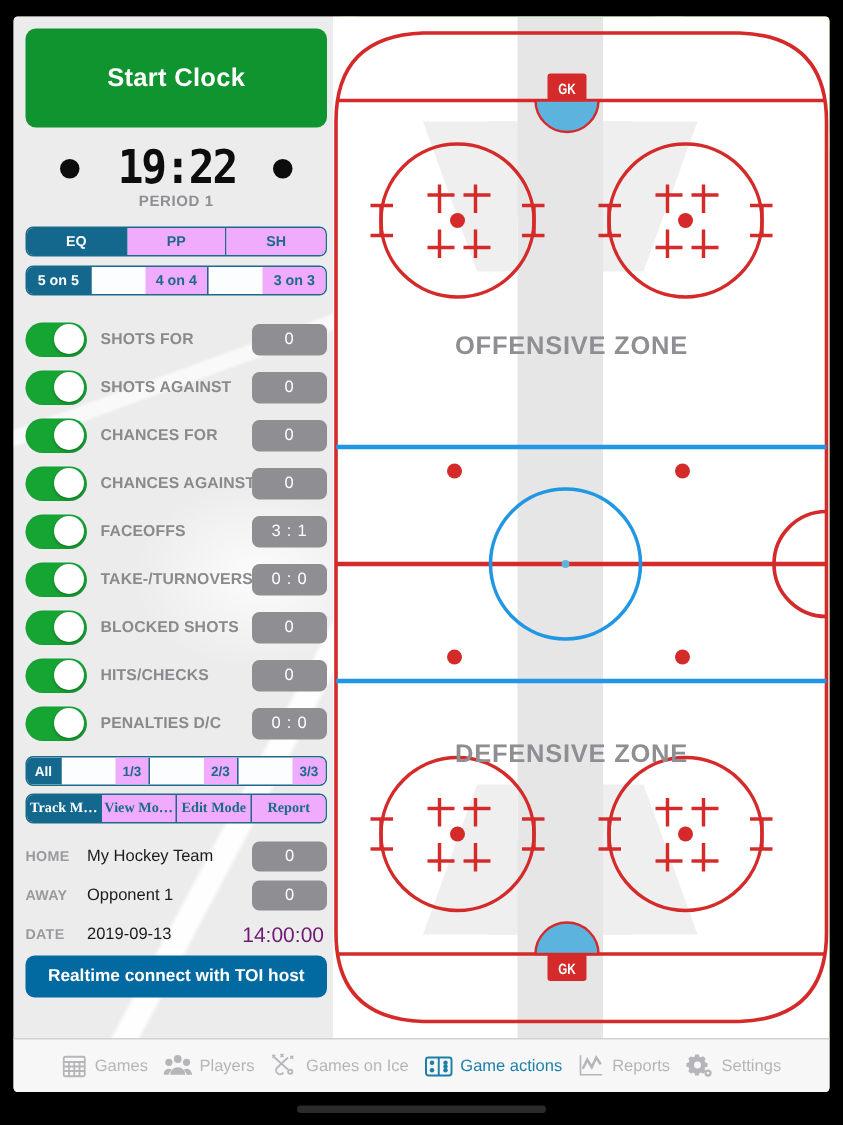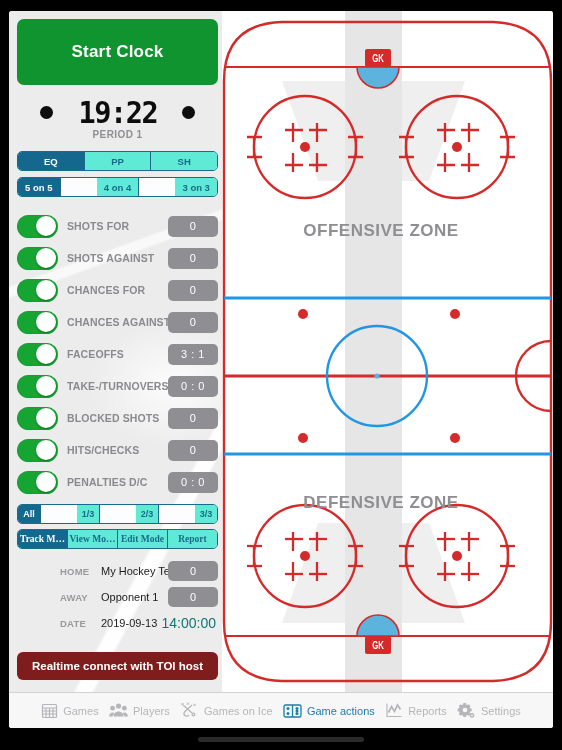--- a/index.html
+++ b/index.html
@@ -110,7 +110,7 @@
     font-size: 9.5px;
     font-weight: bold;
     color: #1b6a8c;
-    background: #5eead4;
+    background: #f0abfc;
     border-right: 1px solid #1b6a8c;
     white-space: nowrap;
     overflow: hidden;

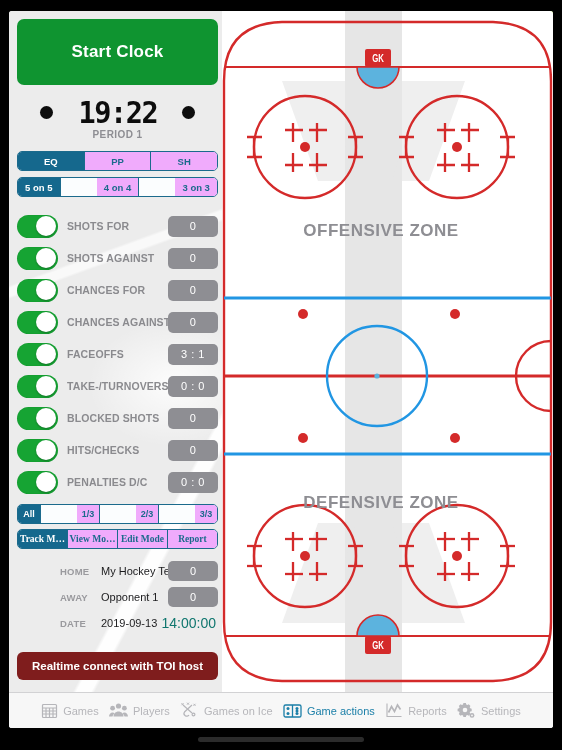--- a/index.html
+++ b/index.html
@@ -170,7 +170,7 @@
   }
 
   
-  .info { margin-top: 9px; margin-left: 43px; }
+  .info { margin-top: 9px; }
   .info-row {
     display: flex;
     align-items: center;

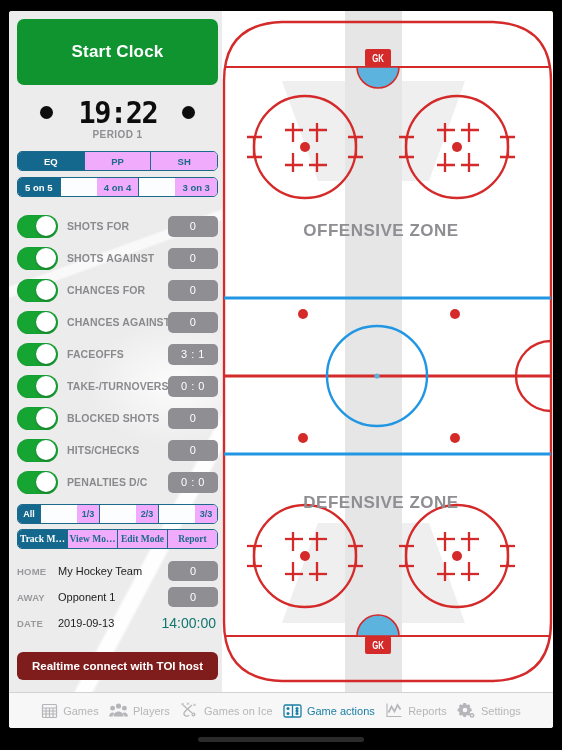--- a/index.html
+++ b/index.html
@@ -194,7 +194,7 @@
   .info-val2 {
     flex: none;
     font-size: 14px;
-    color: #0f766e;
+    color: #701a75;
     padding-right: 2px;
   }
   .info-score {

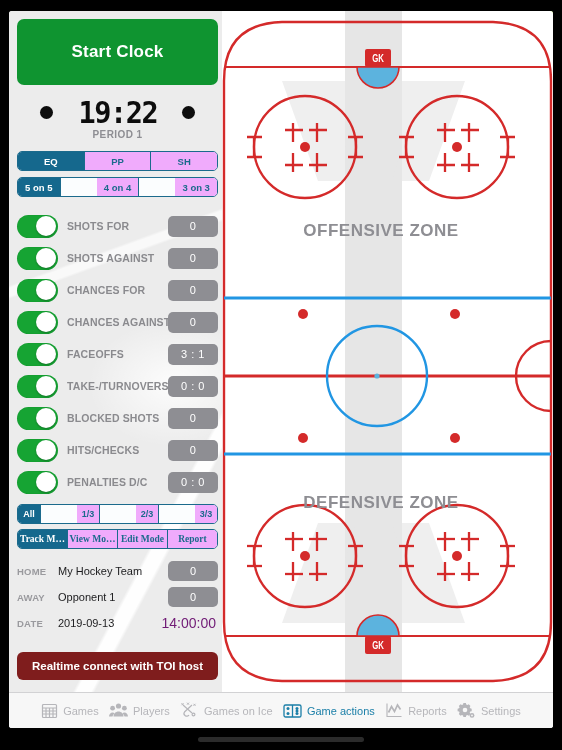--- a/index.html
+++ b/index.html
@@ -208,11 +208,11 @@
   }
 
   .realtime {
-    margin-top: 16px;
+    margin-top: 1px;
     width: 100%;
     height: 28px;
     border-radius: 6px;
-    background: #7f1d1d;
+    background: #0369a1;
     color: #fff;
     font-size: 11.5px;
     font-weight: bold;

